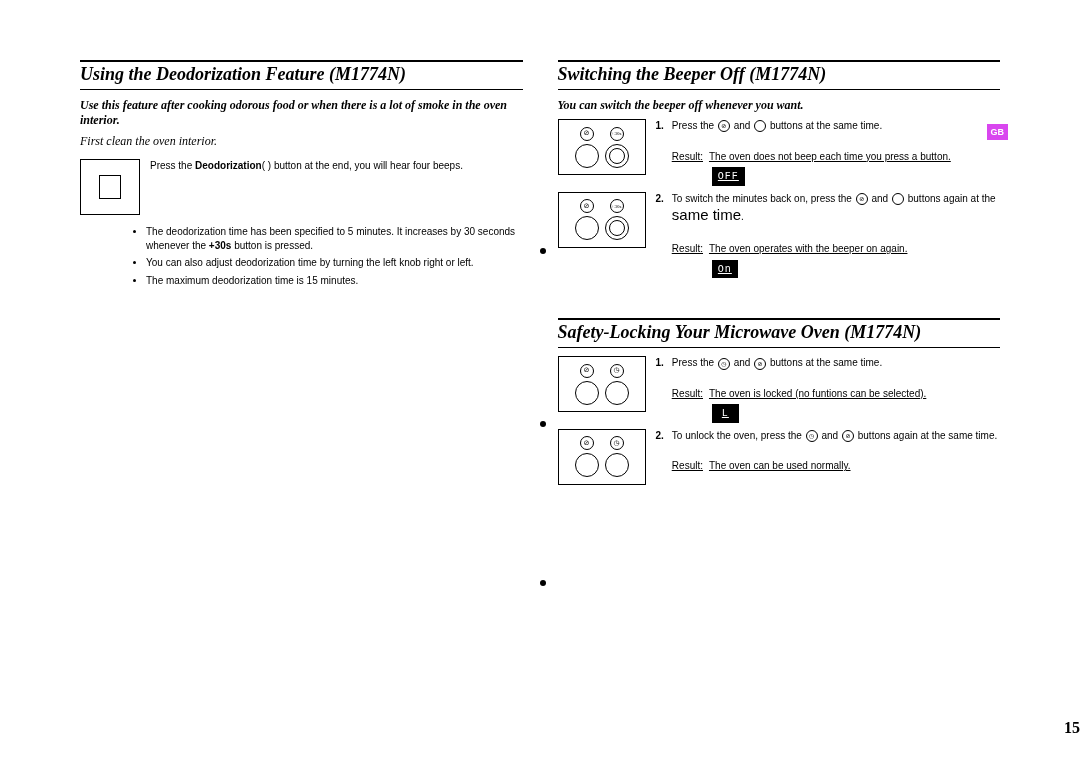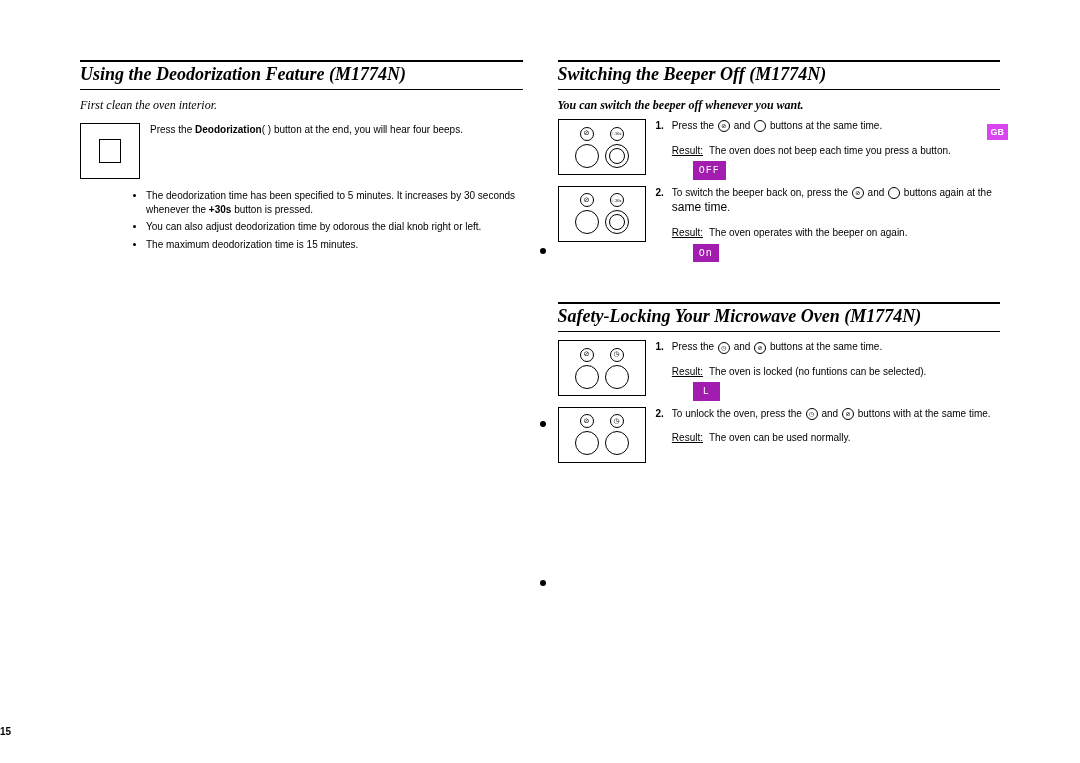--- a/index.html
+++ b/index.html
@@ -204,6 +204,7 @@
     <h2 class="section-title">Using the Deodorization Feature (M1774N)</h2>
     <div class="section-rule-thin"></div>
 
+    <p class="intro">Use this feature after cooking odorous food or when there is a lot of smoke in the oven interior.</p>
     <p class="intro2">First clean the oven interior.</p>
 
     <div class="step-row" style="">

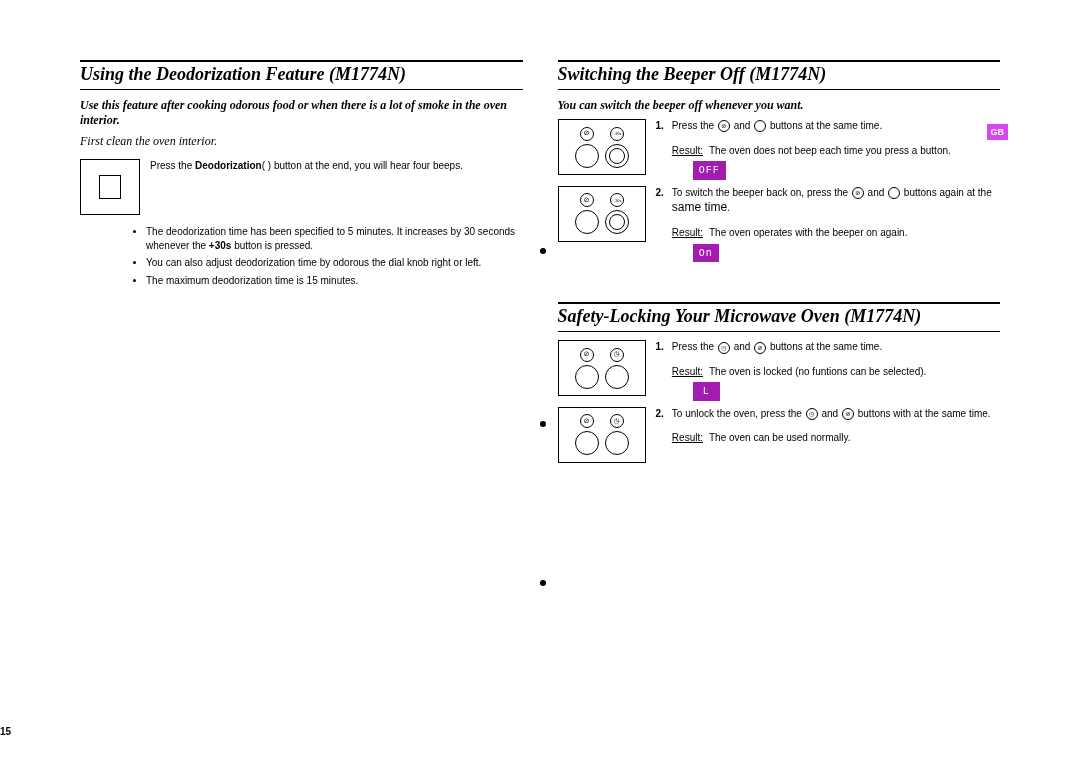--- a/index.html
+++ b/index.html
@@ -125,7 +125,8 @@
   .result-line {
     display:flex;
     gap:6px;
-    margin-top:11px;
+    margin-top:17px;
+    text-decoration:underline;
   }
   .result-label {
     text-decoration: underline;

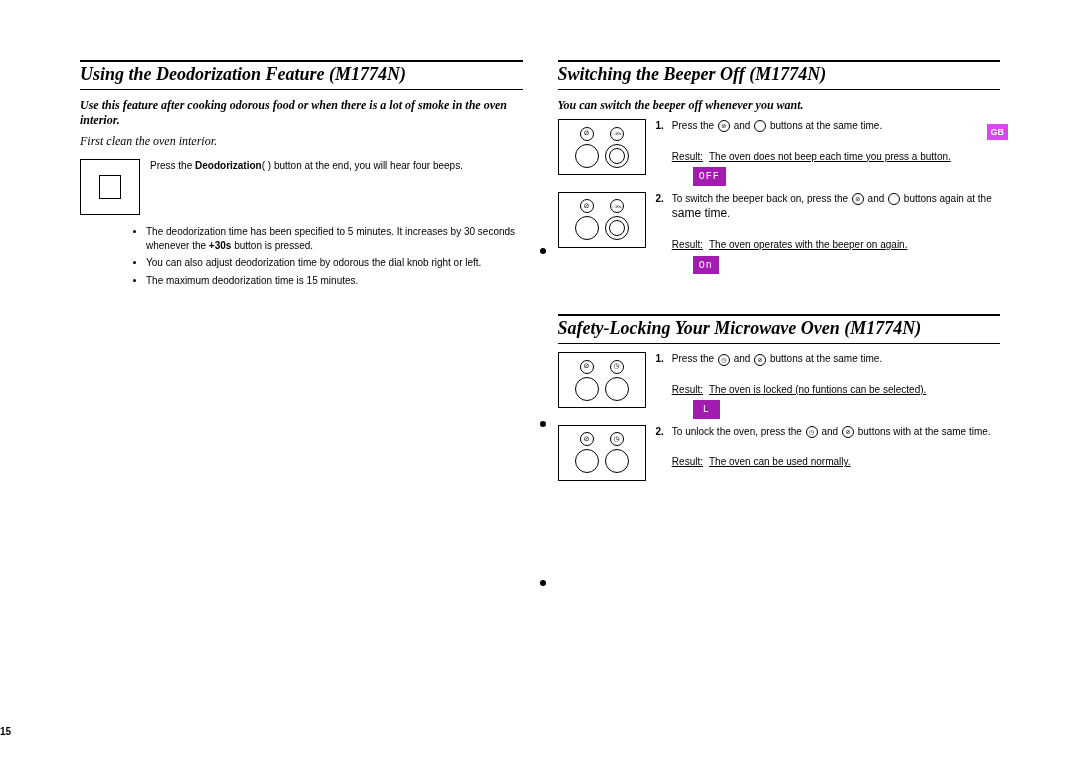--- a/index.html
+++ b/index.html
@@ -133,15 +133,16 @@
     flex:0 0 auto;
   }
   .lcd {
-    background: #a21caf;
+    background: #000000;
     color: #fff;
     font-family: "Courier New", monospace;
     font-size: 10px;
     padding: 3px 6px 2px 6px;
     display: inline-block;
     margin-top: 4px;
-    margin-left: 21px;
+    margin-left: 40px;
     letter-spacing: 1px;
+    text-decoration: underline;
   }
   ul.bullets {
     font-family: Arial, Helvetica, sans-serif;

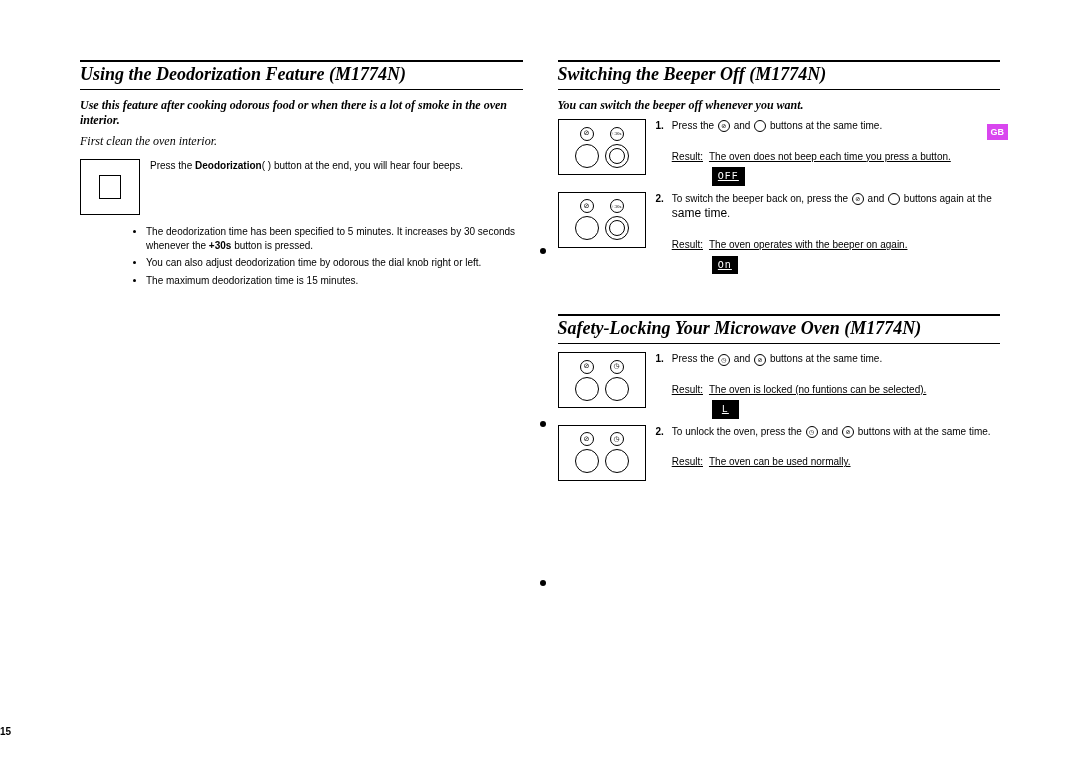--- a/index.html
+++ b/index.html
@@ -273,7 +273,7 @@
         <div class="num-step">
           <span class="num">2.</span>
           <div>
-            <span>To switch the beeper back on, press the </span><span class="inline-icon">⊘</span><span> and </span><span class="inline-icon"></span><span> buttons again at the </span><span style="font-size:12px">same time</span><span>.</span>
+            <span>To switch the minutes back on, press the </span><span class="inline-icon">⊘</span><span> and </span><span class="inline-icon"></span><span> buttons again at the </span><span style="font-size:12px">same time</span><span>.</span>
             <div class="result-line">
                 <span class="result-label">Result:</span>
                 <span>The oven operates with the beeper on again.</span>

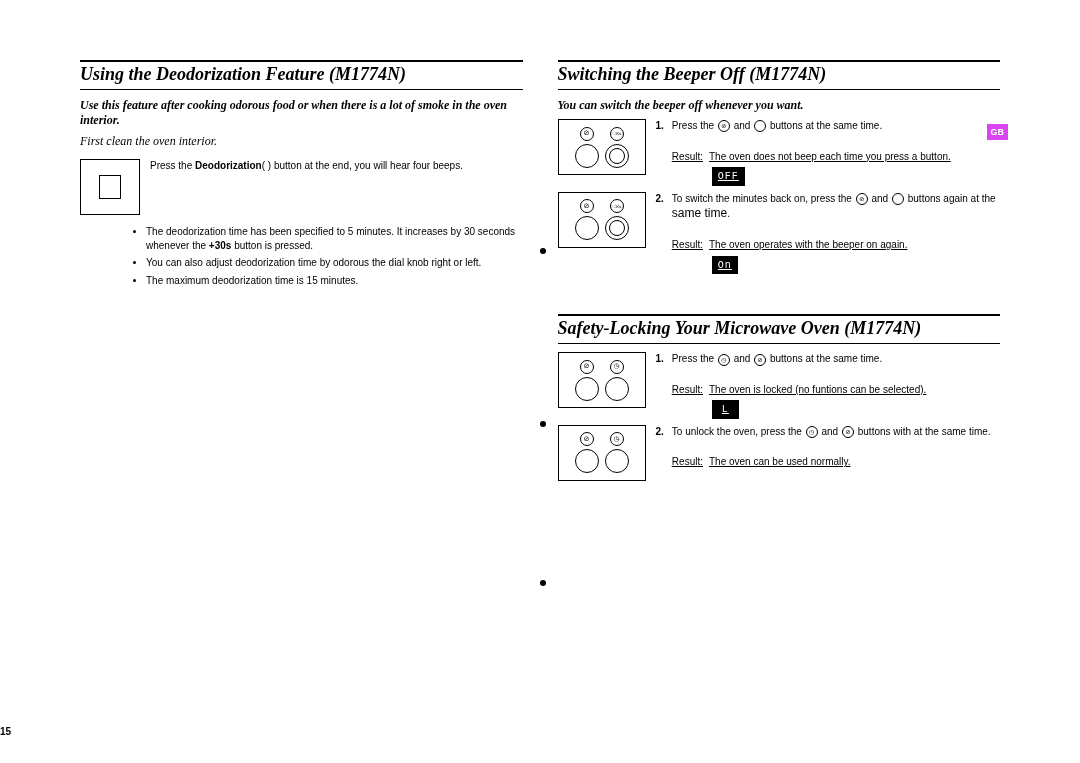--- a/index.html
+++ b/index.html
@@ -273,7 +273,7 @@
         <div class="num-step">
           <span class="num">2.</span>
           <div>
-            <span>To switch the minutes back on, press the </span><span class="inline-icon">⊘</span><span> and </span><span class="inline-icon"></span><span> buttons again at the </span><span style="font-size:12px">same time</span><span>.</span>
+            <span>To switch the minutes back on, press the </span><span class="inline-icon">⊘</span><span> and </span><span class="inline-icon"></span><span> buttons again at the </span><span style="font-size:15px">same time</span><span>.</span>
             <div class="result-line">
                 <span class="result-label">Result:</span>
                 <span>The oven operates with the beeper on again.</span>

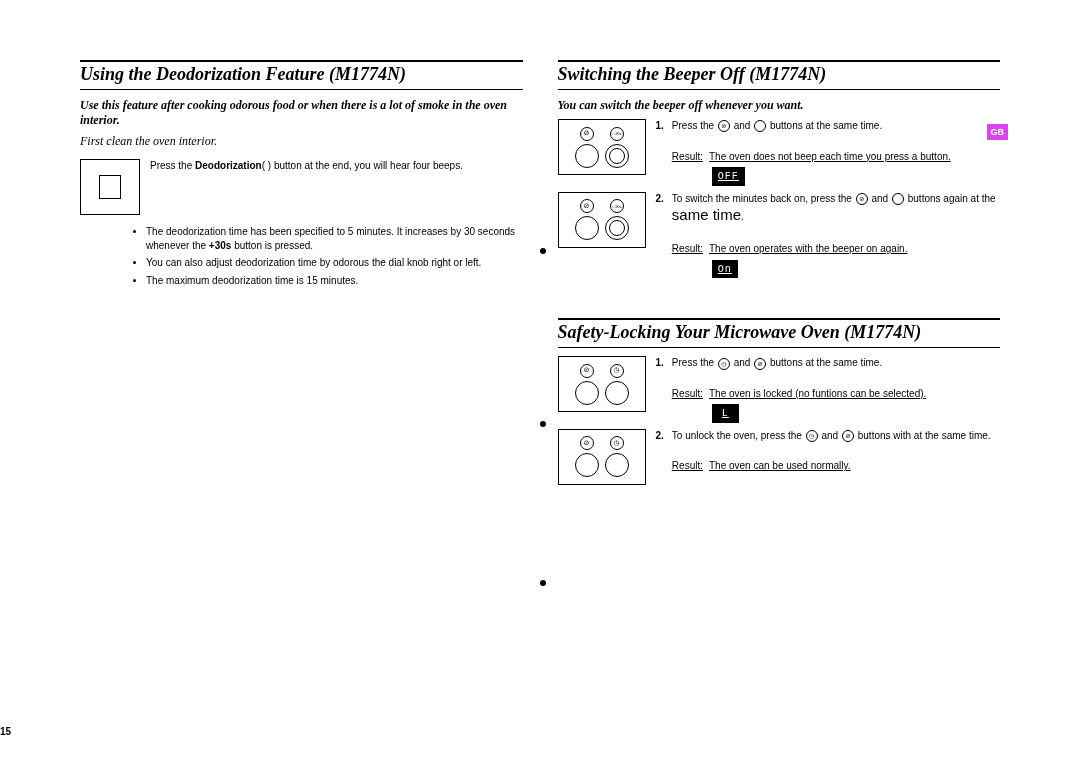--- a/index.html
+++ b/index.html
@@ -220,7 +220,7 @@
 
     <ul class="bullets">
       <li><span>The deodorization time has been specified to 5 minutes. It increases by 30 seconds whenever the </span><b>+30s</b><span> button is pressed.</span></li>
-      <li><span>You can also adjust deodorization time by odorous the dial knob right or left.</span></li>
+      <li><span>You can also adjust deodorization time by turning the left knob right or left.</span></li>
       <li><span>The maximum deodorization time is 15 minutes.</span></li>
     </ul>
   </div>

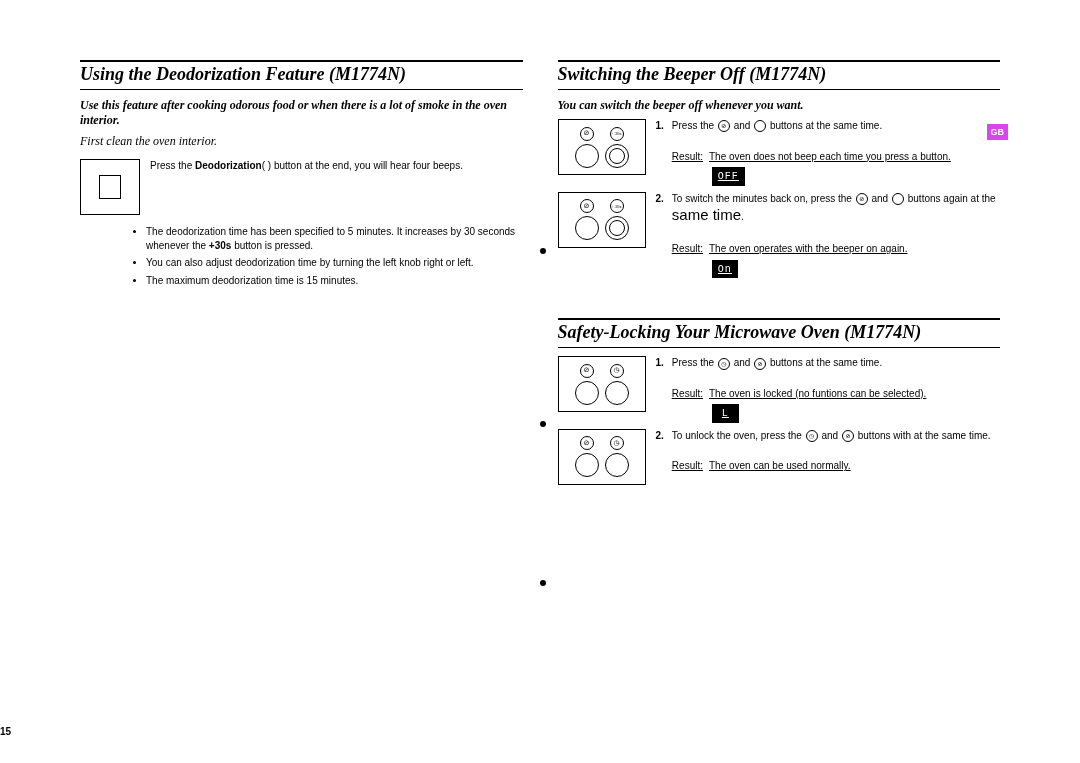--- a/index.html
+++ b/index.html
@@ -330,7 +330,7 @@
           <div class="num-step">
             <span class="num">2.</span>
             <div>
-              <span>To unlock the oven, press the </span><span class="inline-icon">◷</span><span> and </span><span class="inline-icon">⊘</span><span> buttons with at the same time.</span>
+              <span>To unlock the oven, press the </span><span class="inline-icon">◷</span><span> and </span><span class="inline-icon">⊘</span><span> buttons again at the same time.</span>
               <div class="result-line">
                   <span class="result-label">Result:</span>
                   <span>The oven can be used normally.</span>

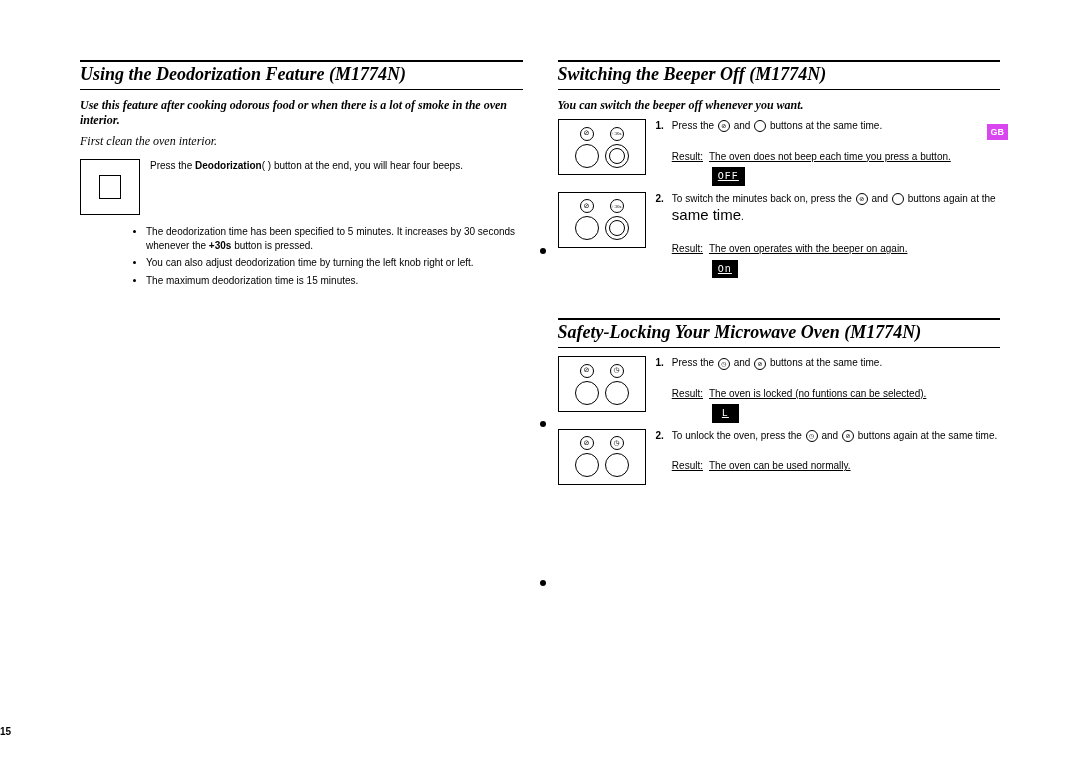--- a/index.html
+++ b/index.html
@@ -157,9 +157,9 @@
     position: absolute;
     bottom: 26px;
     left: 0; right: 0;
-    text-align: left;
-    font-family: Liberation Sans, sans-serif;
-    font-size: 10px;
+    text-align: right;
+    font-family: Liberation Serif, serif;
+    font-size: 16px;
     font-weight: bold;
   }
   .gb-badge {

